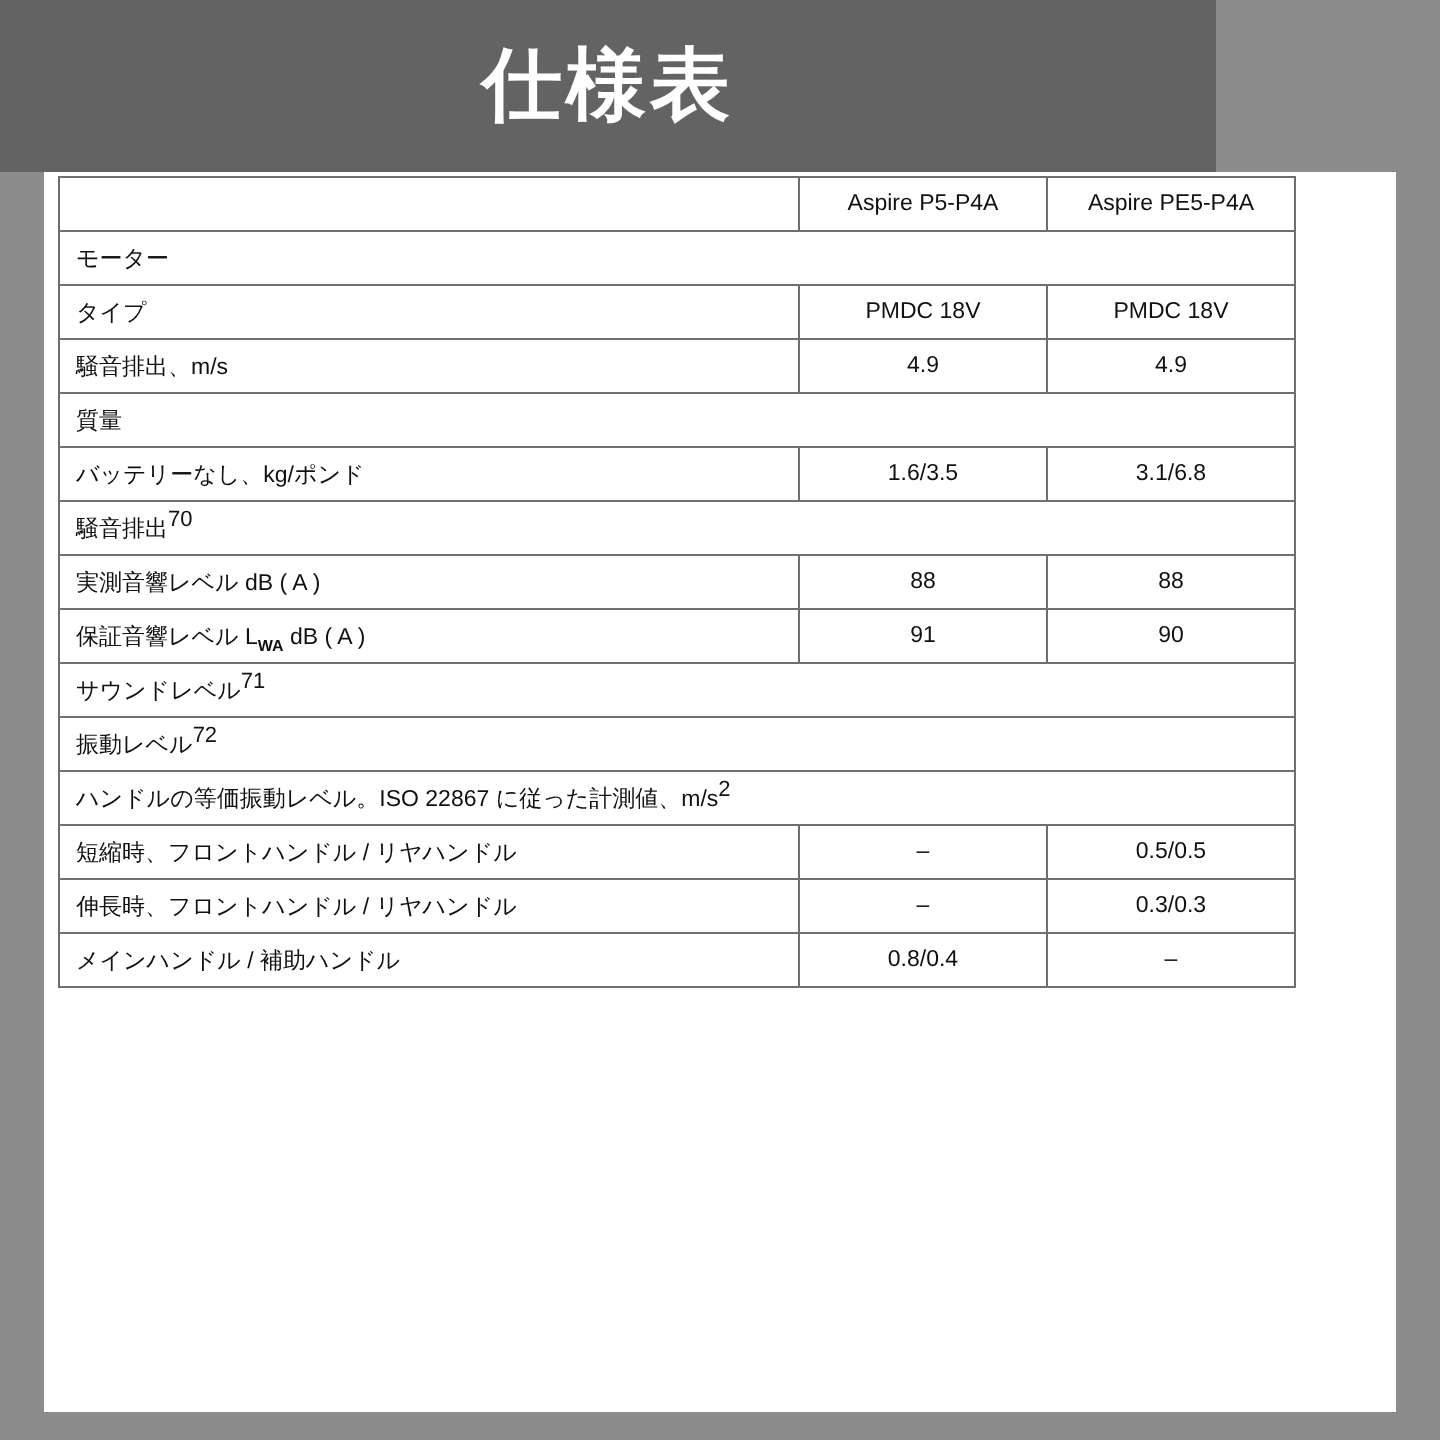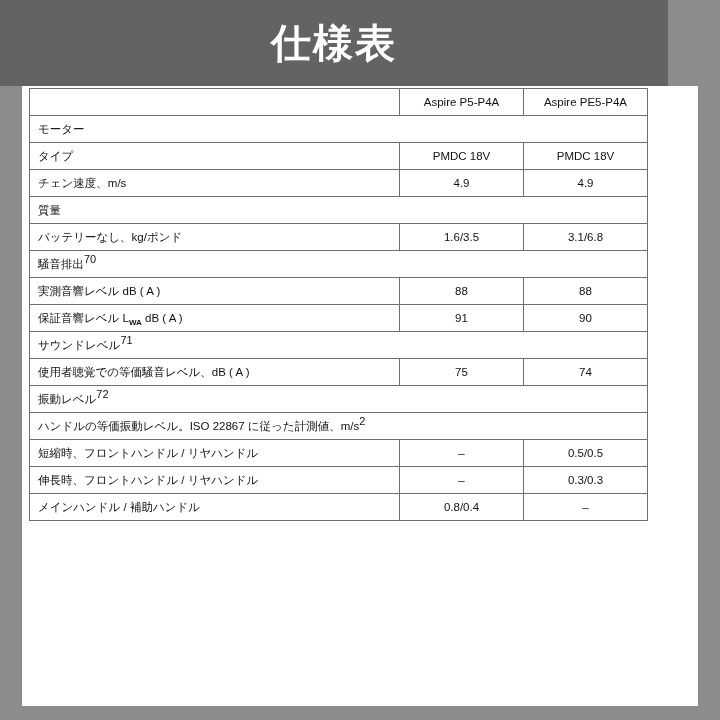--- a/index.html
+++ b/index.html
@@ -23,7 +23,7 @@
     position: absolute;
     top: 0;
     left: 0;
-    width: 668px;
+    width: 608px;
     height: 86px;
     background: #636363;
     display: flex;

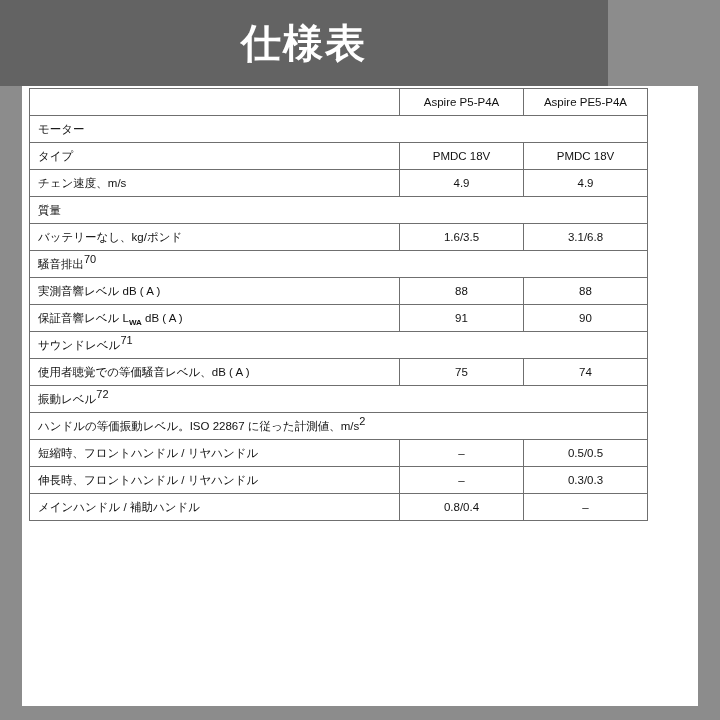--- a/index.html
+++ b/index.html
@@ -142,7 +142,7 @@
         </tr>
 
         <tr>
-          <td class="label">チェン速度、m/s</td>
+          <td class="label">騒音排出、m/s</td>
           <td class="val">4.9</td>
           <td class="val">4.9</td>
         </tr>

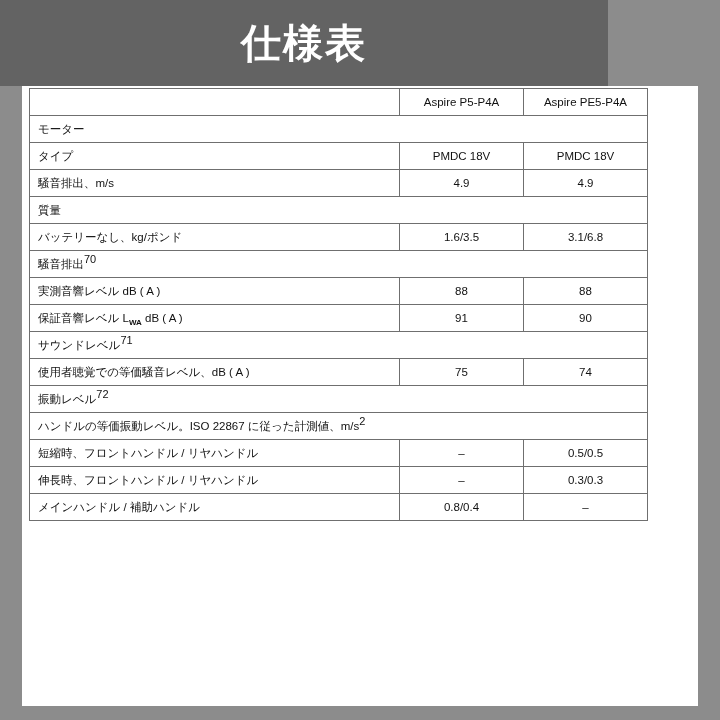--- a/index.html
+++ b/index.html
@@ -177,11 +177,6 @@
           <td class="label" colspan="3"><span>サウンドレベル</span><sup>71</sup></td>
         </tr>
 
-        <tr>
-          <td class="label">使用者聴覚での等価騒音レベル、dB ( A )</td>
-          <td class="val">75</td>
-          <td class="val">74</td>
-        </tr>
 
         <tr class="section">
           <td class="label" colspan="3"><span>振動レベル</span><sup>72</sup></td>

